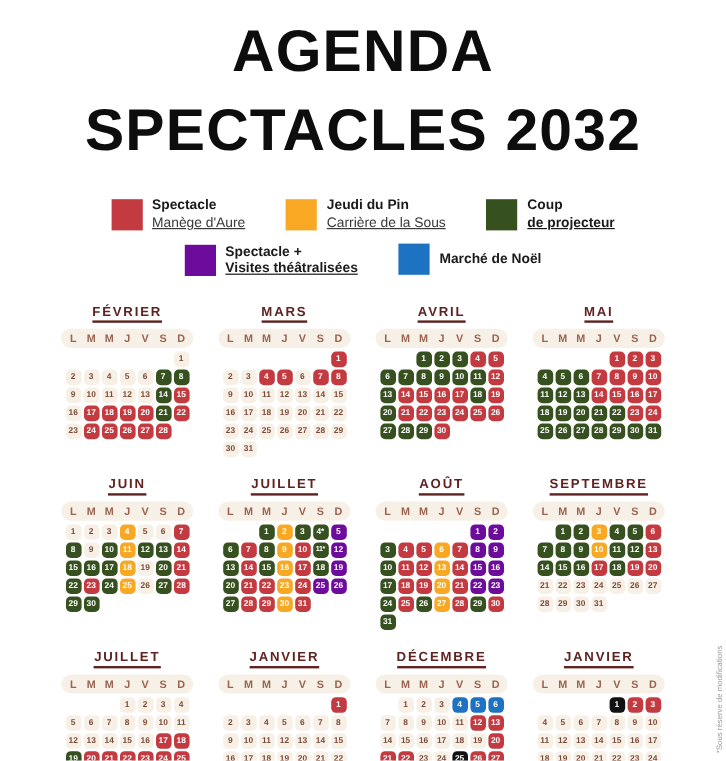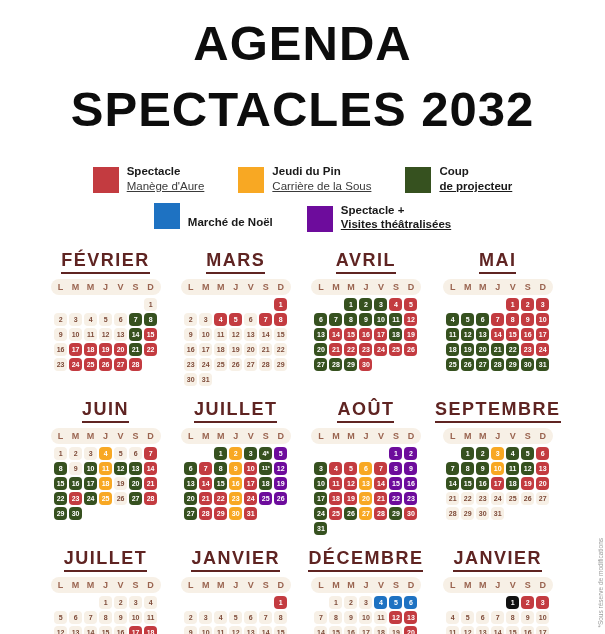--- a/index.html
+++ b/index.html
@@ -25,7 +25,7 @@
     display: flex; justify-content: center; align-items: flex-start;
     gap: 34px; margin-bottom: 10px;
   }
-  .legend-item { display: flex; align-items: flex-end; gap: 8px; }
+  .legend-item { display: flex; align-items: center; gap: 8px; }
   .swatch { width: 26px; height: 26px; flex: 0 0 auto; }
   .legend-text { font-size: 11.5px; line-height: 1.25; color: #1a1a1a; }
   .legend-text .l1 { font-weight: bold; }

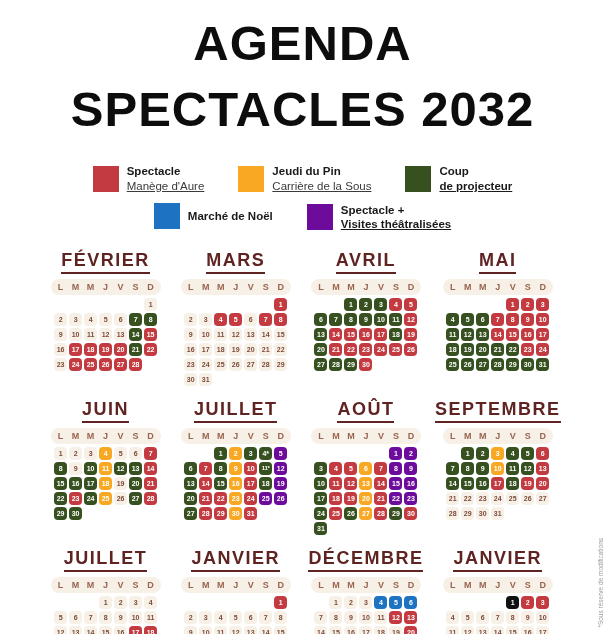--- a/index.html
+++ b/index.html
@@ -128,16 +128,16 @@
       </div>
     <div class="legend-row" id="legend-row-2">
         <div class="legend-item">
-          <span class="swatch" style="background: rgb(30, 114, 194);"></span>
-          <div class="legend-text">
-            <div class="l1">Marché de Noël</div>
-          </div>
-        </div>
-        <div class="legend-item">
           <span class="swatch" style="background: rgb(109, 12, 156);"></span>
           <div class="legend-text">
             <div class="l1">Spectacle +</div>
             <div class="l2 bold">Visites théâtralisées</div>
+          </div>
+        </div>
+        <div class="legend-item">
+          <span class="swatch" style="background: rgb(30, 114, 194);"></span>
+          <div class="legend-text">
+            <div class="l1">Marché de Noël</div>
           </div>
         </div>
       </div>

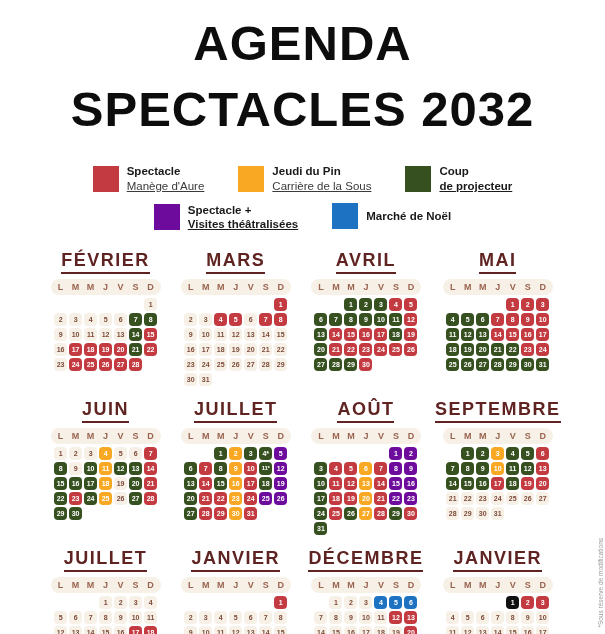--- a/index.html
+++ b/index.html
@@ -44,7 +44,7 @@
   .month { text-align: center; }
   .month-title {
     display: inline-block;
-    font-size: 18px; font-weight: bold; letter-spacing: 1.5px;
+    font-size: 11px; font-weight: bold; letter-spacing: 1.5px;
     color: #5f2422;
     border-bottom: 2px solid #5f2422;
     padding-bottom: 1px;

